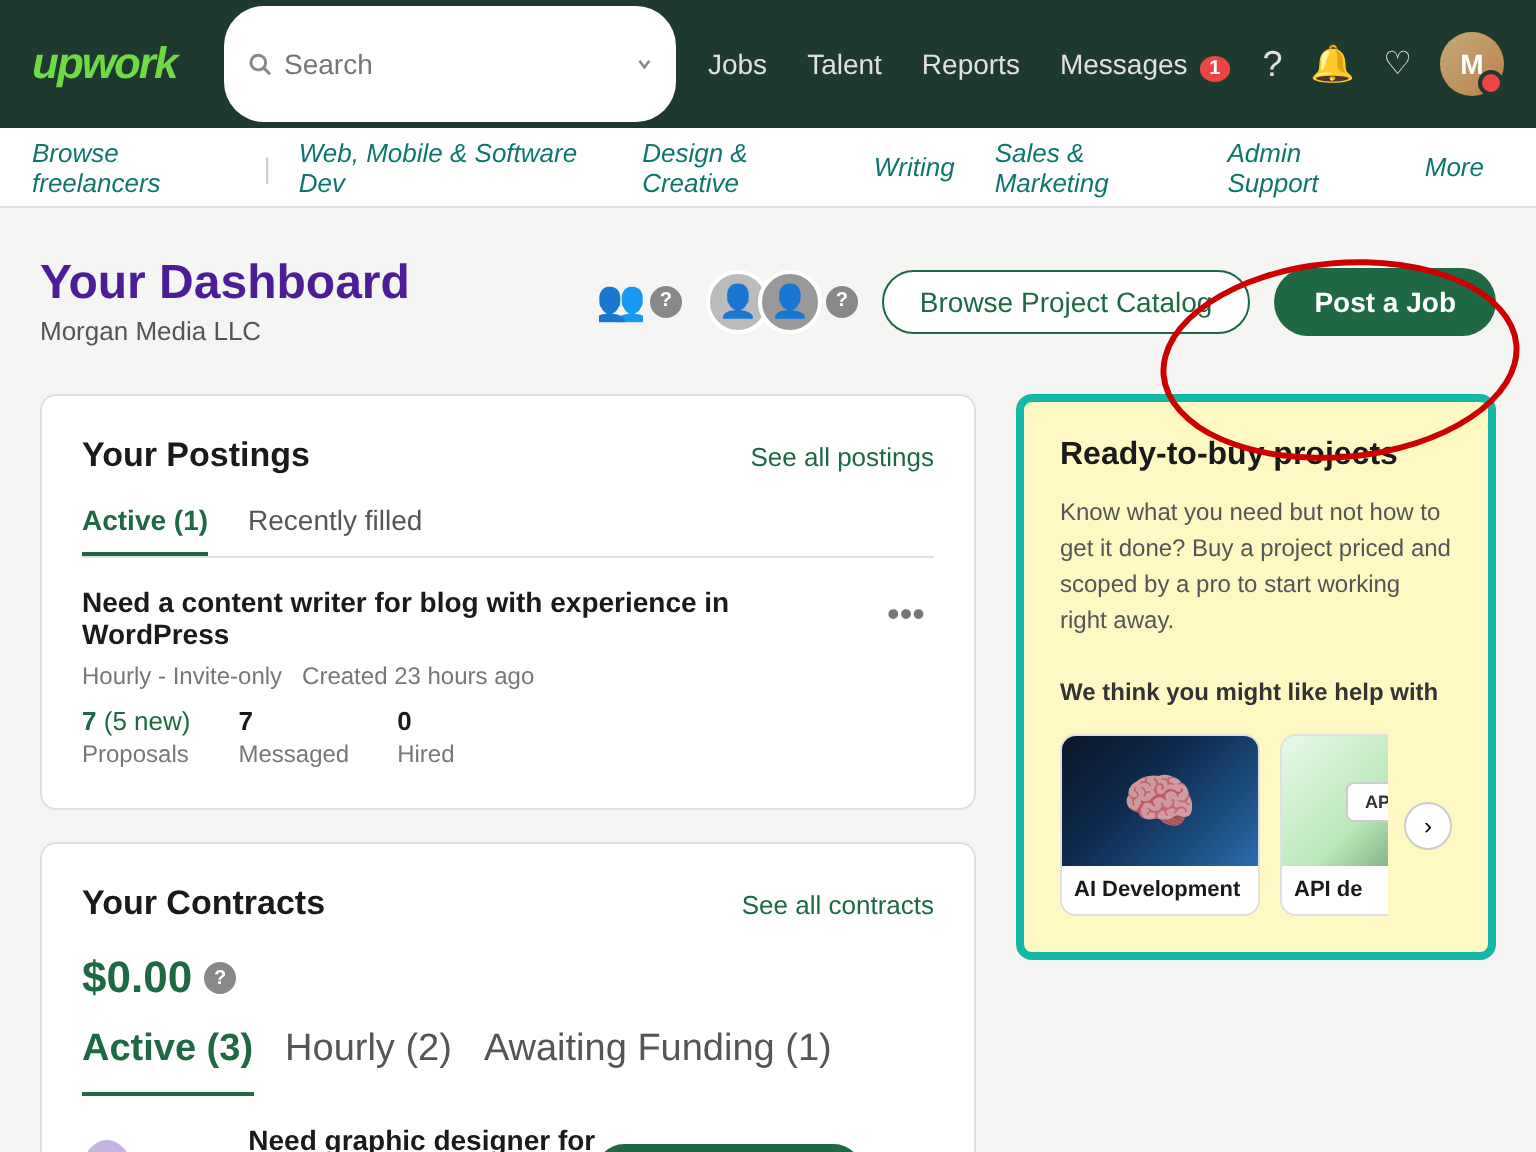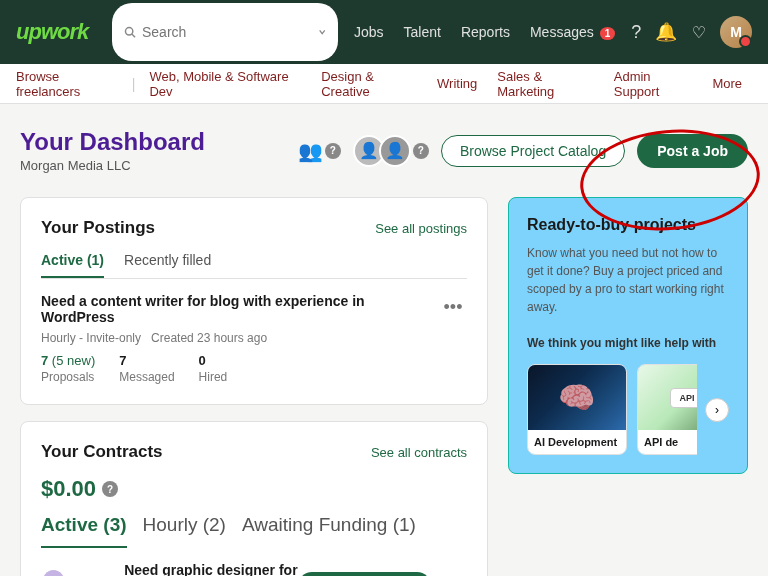--- a/index.html
+++ b/index.html
@@ -103,13 +103,14 @@
       gap: 0;
     }
     .secondary-nav a {
-      color: #7f1d1d;
+      color: #0f766e;
       text-decoration: none;
       font-size: 13px;
       padding: 0 10px;
       height: 100%;
       display: flex;
       align-items: center;
+      font-style: italic;
     }
     .secondary-nav a:first-child { padding-left: 0; }
     .secondary-nav .divider {

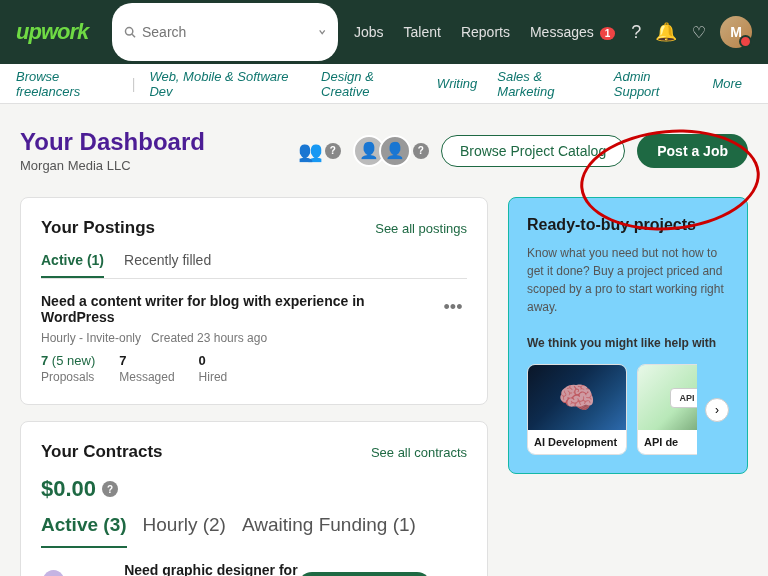--- a/index.html
+++ b/index.html
@@ -352,9 +352,9 @@
 
     
     .sidebar-card {
-      background: #7dd3fc;
+      background: #fef9c3;
       border-radius: 8px;
-      border: 1px solid #14b8a6;
+      border: 4px solid #14b8a6;
       padding: 18px;
     }
     .sidebar-card-title {

